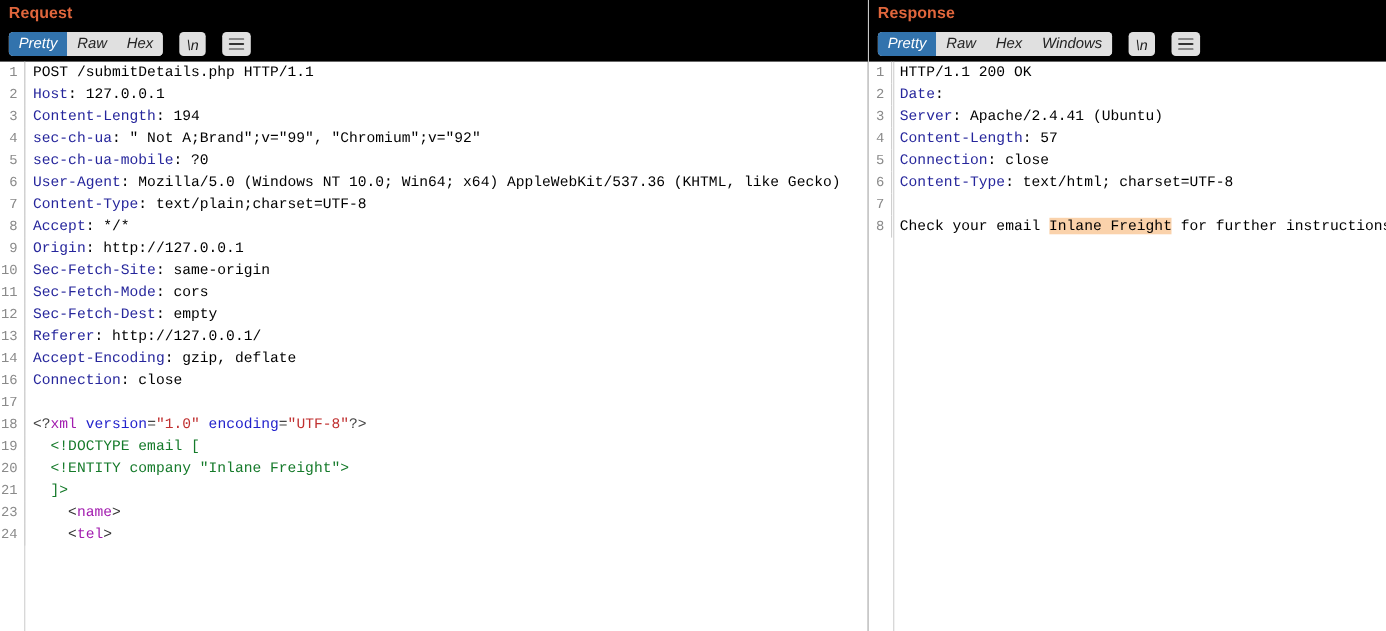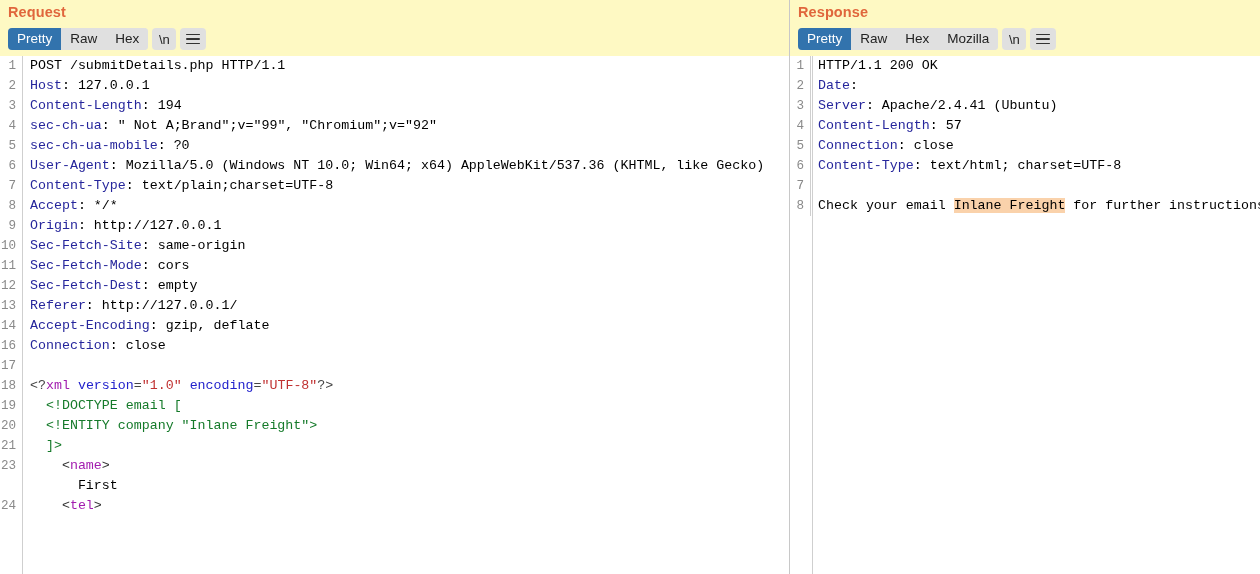--- a/index.html
+++ b/index.html
@@ -18,7 +18,7 @@
     width: 1260px;
     height: 574px;
     display: flex;
-    background: #fef9c3;
+    background: #000000;
   }
 
   .panel {

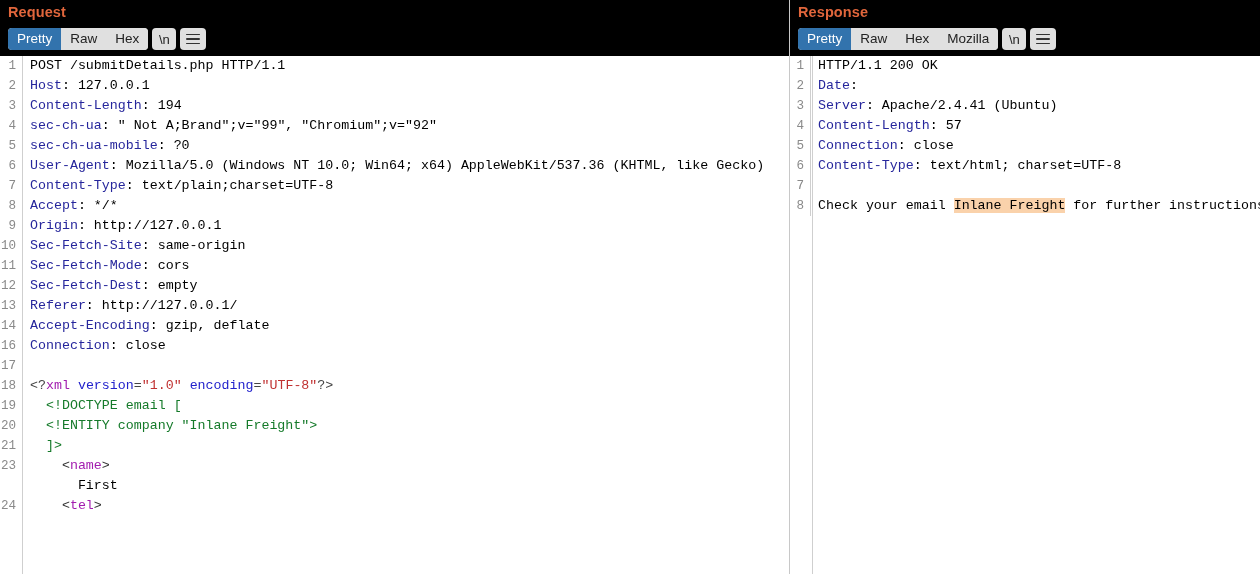--- a/index.html
+++ b/index.html
@@ -50,10 +50,11 @@
 
   .tabbar {
     display: flex;
-    align-items: flex-start;
+    align-items: center;
     height: 24px;
     padding: 4px 0 4px 8px;
-    gap: 4px;
+    gap: 15px;
+    font-style: italic;
   }
 
   .tabgroup {

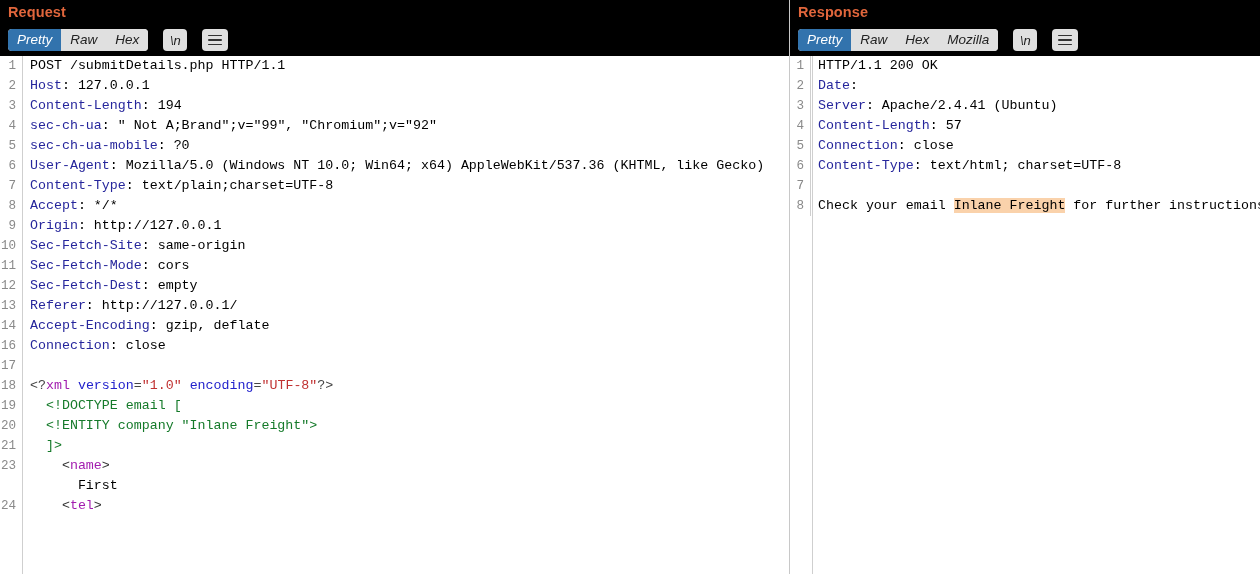--- a/index.html
+++ b/index.html
@@ -260,7 +260,7 @@
         <div class="tab active">Pretty</div>
         <div class="tab">Raw</div>
         <div class="tab">Hex</div>
-        <div class="tab">Mozilla</div>
+        <div class="tab">Windows</div>
       </div>
       <div class="iconbtn">\n</div>
       <div class="iconbtn">

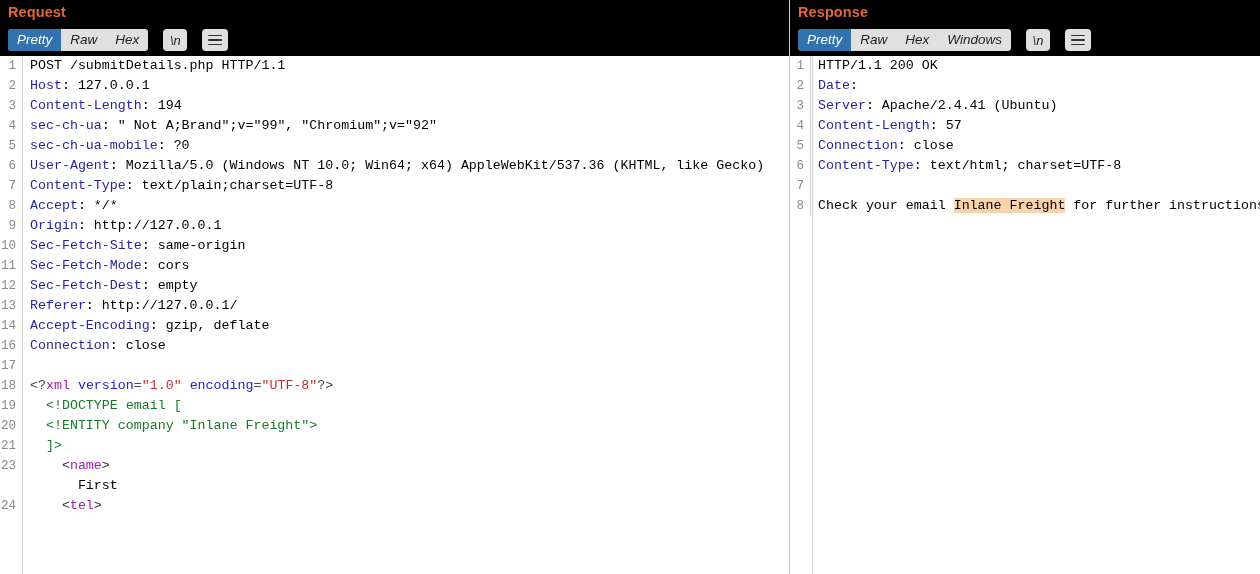--- a/index.html
+++ b/index.html
@@ -243,7 +243,6 @@
           <div class="row"><div class="gutter">20</div><div class="sep"></div><div class="code"><span class="xdoctype">  &lt;!ENTITY company "Inlane Freight"&gt;</span></div></div>
           <div class="row"><div class="gutter">21</div><div class="sep"></div><div class="code"><span class="xdoctype">  ]&gt;</span></div></div>
           <div class="row"><div class="gutter">23</div><div class="sep"></div><div class="code"><span class="xtagpunc">    &lt;</span><span class="xname">name</span><span class="xtagpunc">&gt;</span></div></div>
-          <div class="row"><div class="gutter"></div><div class="sep"></div><div class="code"><span class="xtext">      First</span></div></div>
           <div class="row"><div class="gutter">24</div><div class="sep"></div><div class="code"><span class="xtagpunc">    &lt;</span><span class="xname">tel</span><span class="xtagpunc">&gt;</span></div></div>
         </div>
     </div>

